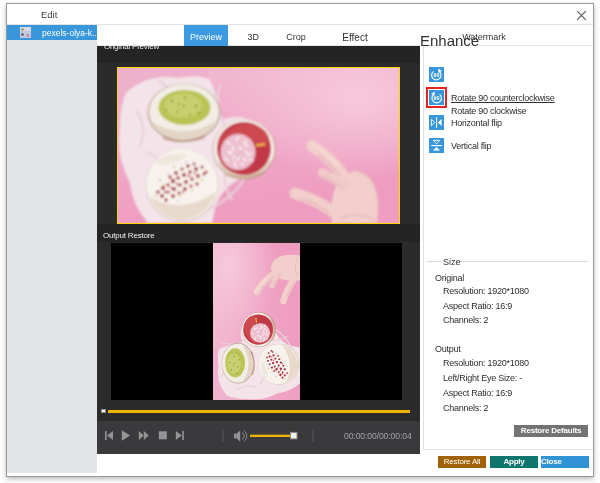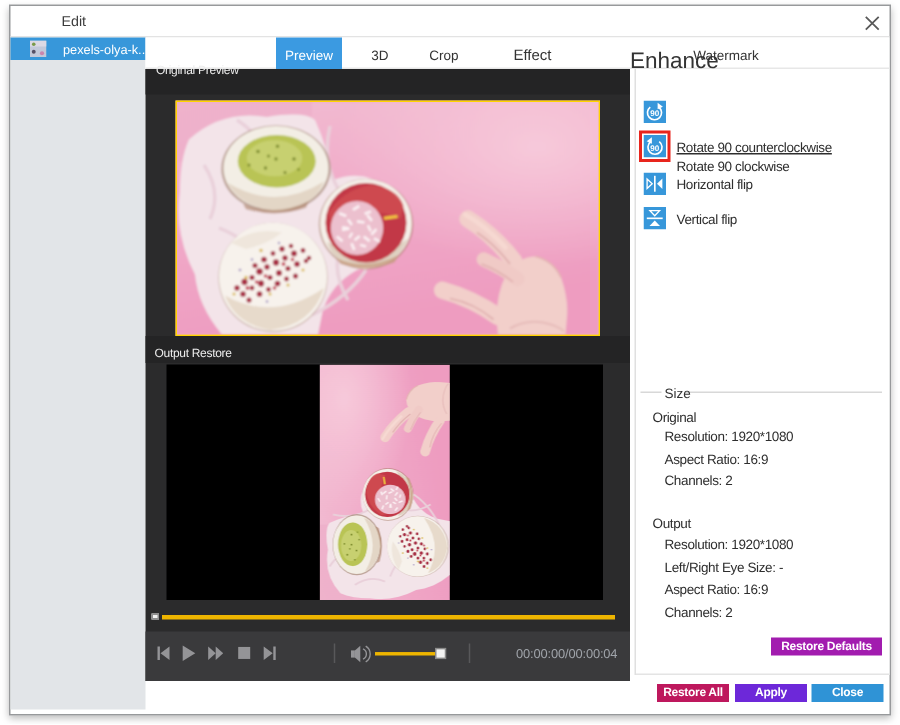--- a/index.html
+++ b/index.html
@@ -135,7 +135,7 @@
   <div class="txt" style="left:443px;top:373px;font-size:9px;color:#2e2e2e;letter-spacing:-0.25px;">Left/Right Eye Size: -</div>
   <div class="txt" style="left:443px;top:388px;font-size:9px;color:#2e2e2e;letter-spacing:-0.25px;">Aspect Ratio: 16:9</div>
   <div class="txt" style="left:443px;top:402.5px;font-size:9px;color:#2e2e2e;letter-spacing:-0.25px;">Channels: 2</div>
-  <div class="abs" style="left:514px;top:424.5px;width:74px;height:12px;background:#a21caf;color:#fff;font-size:8px;font-weight:bold;text-align:center;line-height:12.5px;letter-spacing:-0.2px;">Restore Defaults</div>
+  <div class="abs" style="left:514px;top:424.5px;width:74px;height:12px;background:#737373;color:#fff;font-size:8px;font-weight:bold;text-align:center;line-height:12.5px;letter-spacing:-0.2px;">Restore Defaults</div>
 
   <div class="abs" style="left:438px;top:456px;width:48px;height:12px;background:#be185d;color:#fff;font-size:8px;font-weight:bold;text-align:center;line-height:12px;letter-spacing:-0.2px;">Restore All</div>
   <div class="abs" style="left:490px;top:456px;width:48px;height:12px;background:#6d28d9;color:#fff;font-size:8px;font-weight:bold;text-align:center;line-height:12px;letter-spacing:-0.2px;">Apply</div>

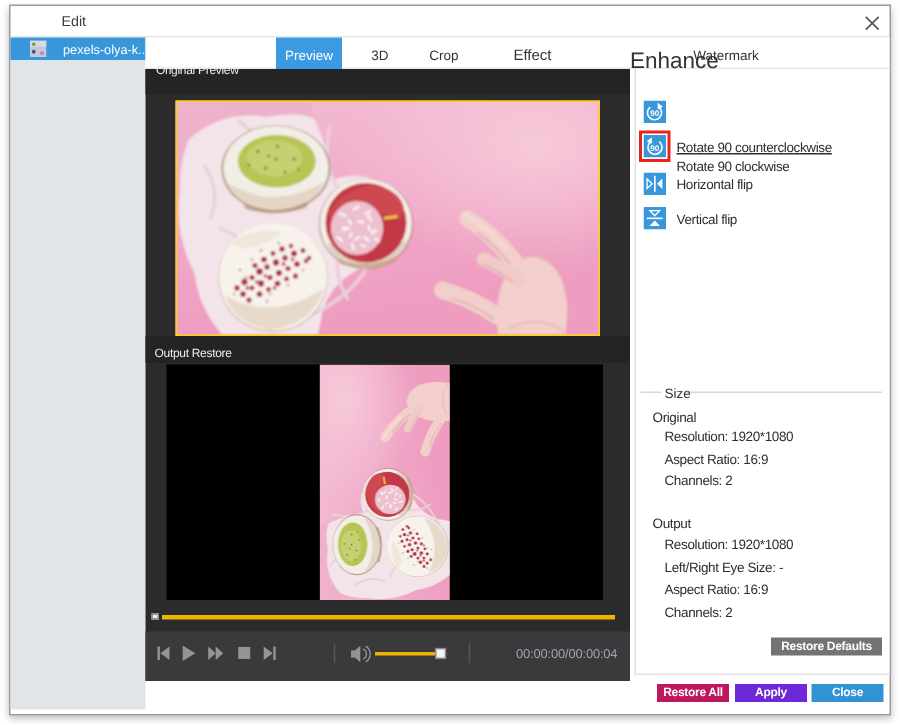--- a/index.html
+++ b/index.html
@@ -137,7 +137,7 @@
   <div class="txt" style="left:443px;top:402.5px;font-size:9px;color:#2e2e2e;letter-spacing:-0.25px;">Channels: 2</div>
   <div class="abs" style="left:514px;top:424.5px;width:74px;height:12px;background:#737373;color:#fff;font-size:8px;font-weight:bold;text-align:center;line-height:12.5px;letter-spacing:-0.2px;">Restore Defaults</div>
 
-  <div class="abs" style="left:438px;top:456px;width:48px;height:12px;background:#be185d;color:#fff;font-size:8px;font-weight:bold;text-align:center;line-height:12px;letter-spacing:-0.2px;">Restore All</div>
+  <div class="abs" style="left:438px;top:456px;width:48px;height:12px;background:#a16207;color:#fff;font-size:8px;font-weight:normal;text-align:center;line-height:12px;letter-spacing:-0.2px;">Restore All</div>
   <div class="abs" style="left:490px;top:456px;width:48px;height:12px;background:#6d28d9;color:#fff;font-size:8px;font-weight:bold;text-align:center;line-height:12px;letter-spacing:-0.2px;">Apply</div>
   <div class="abs" style="left:541px;top:456px;width:48px;height:12px;background:#2f93d6;color:#fff;font-size:8px;font-weight:bold;text-align:center;line-height:12px;letter-spacing:-0.2px;">Close</div>
 

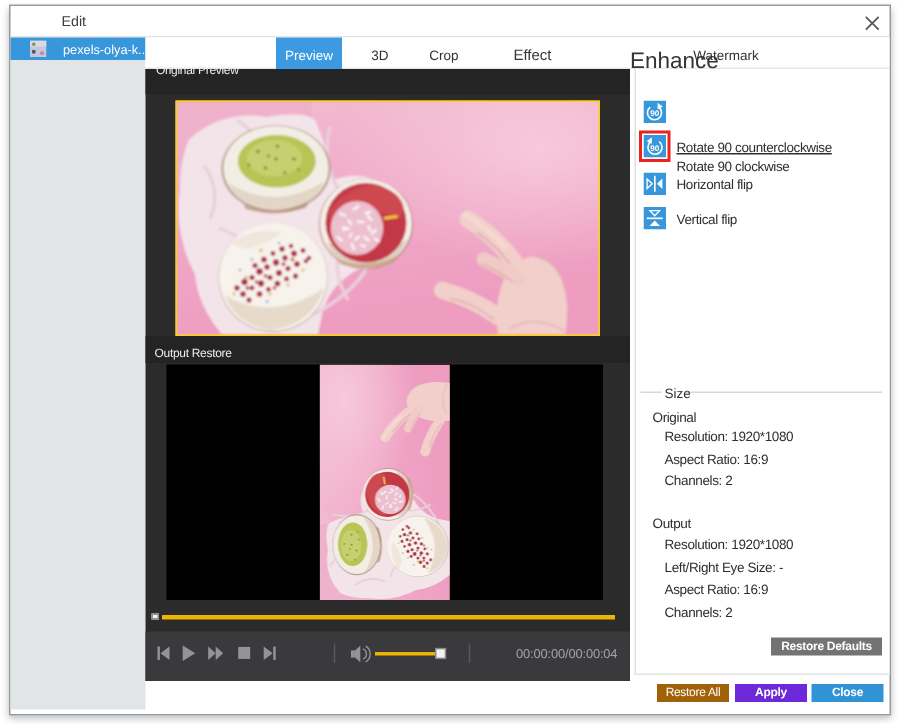--- a/index.html
+++ b/index.html
@@ -138,7 +138,7 @@
   <div class="abs" style="left:514px;top:424.5px;width:74px;height:12px;background:#737373;color:#fff;font-size:8px;font-weight:bold;text-align:center;line-height:12.5px;letter-spacing:-0.2px;">Restore Defaults</div>
 
   <div class="abs" style="left:438px;top:456px;width:48px;height:12px;background:#a16207;color:#fff;font-size:8px;font-weight:normal;text-align:center;line-height:12px;letter-spacing:-0.2px;">Restore All</div>
-  <div class="abs" style="left:490px;top:456px;width:48px;height:12px;background:#6d28d9;color:#fff;font-size:8px;font-weight:bold;text-align:center;line-height:12px;letter-spacing:-0.2px;">Apply</div>
+  <div class="abs" style="left:490px;top:456px;width:48px;height:12px;background:#0f766e;color:#fff;font-size:8px;font-weight:bold;text-align:center;line-height:12px;letter-spacing:-0.2px;">Apply</div>
   <div class="abs" style="left:541px;top:456px;width:48px;height:12px;background:#2f93d6;color:#fff;font-size:8px;font-weight:bold;text-align:center;line-height:12px;letter-spacing:-0.2px;">Close</div>
 
   <svg width="0" height="0" style="position:absolute;">

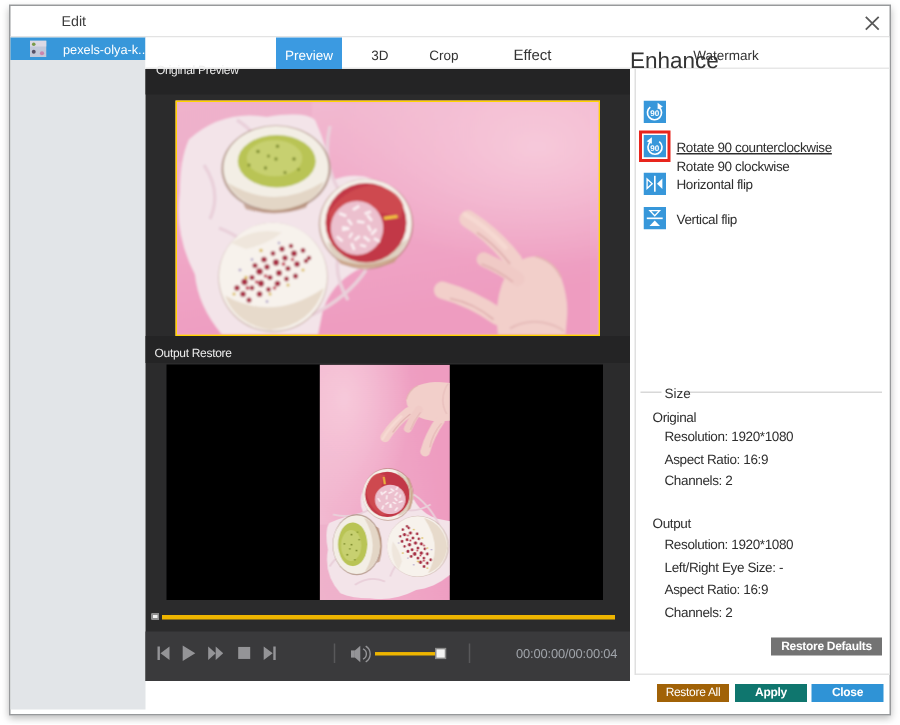--- a/index.html
+++ b/index.html
@@ -139,7 +139,7 @@
 
   <div class="abs" style="left:438px;top:456px;width:48px;height:12px;background:#a16207;color:#fff;font-size:8px;font-weight:normal;text-align:center;line-height:12px;letter-spacing:-0.2px;">Restore All</div>
   <div class="abs" style="left:490px;top:456px;width:48px;height:12px;background:#0f766e;color:#fff;font-size:8px;font-weight:bold;text-align:center;line-height:12px;letter-spacing:-0.2px;">Apply</div>
-  <div class="abs" style="left:541px;top:456px;width:48px;height:12px;background:#2f93d6;color:#fff;font-size:8px;font-weight:bold;text-align:center;line-height:12px;letter-spacing:-0.2px;">Close</div>
+  <div class="abs" style="left:541px;top:456px;width:48px;height:12px;background:#2f93d6;color:#fff;font-size:8px;font-weight:bold;line-height:12px;letter-spacing:-0.2px;">Close</div>
 
   <svg width="0" height="0" style="position:absolute;">
     <defs>

